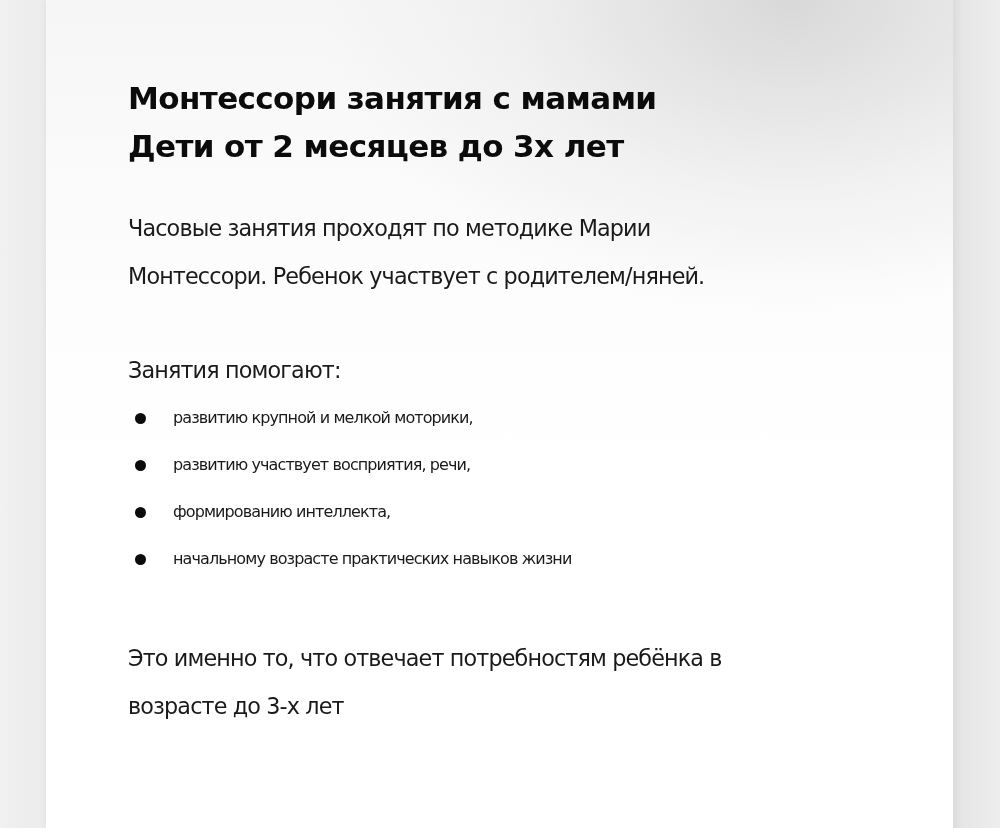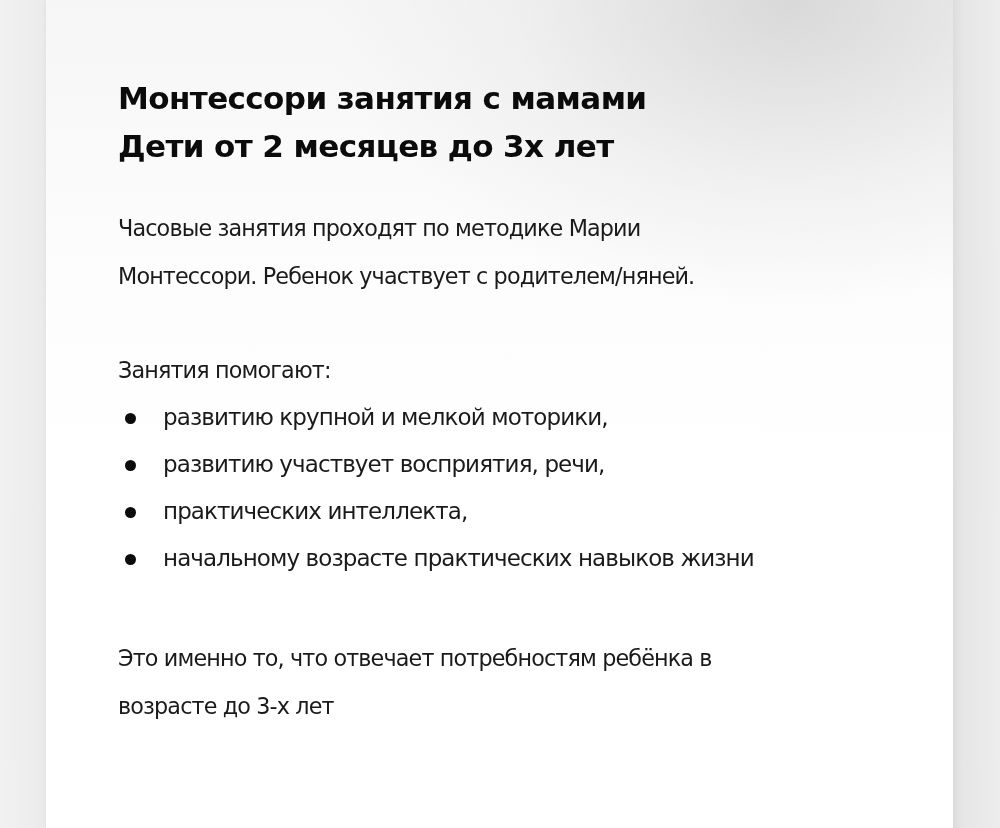--- a/index.html
+++ b/index.html
@@ -36,7 +36,7 @@
     }
     .content {
       position: absolute;
-      left: 118px;
+      left: 128px;
       top: 74px;
       width: 800px;
       color: #111111;

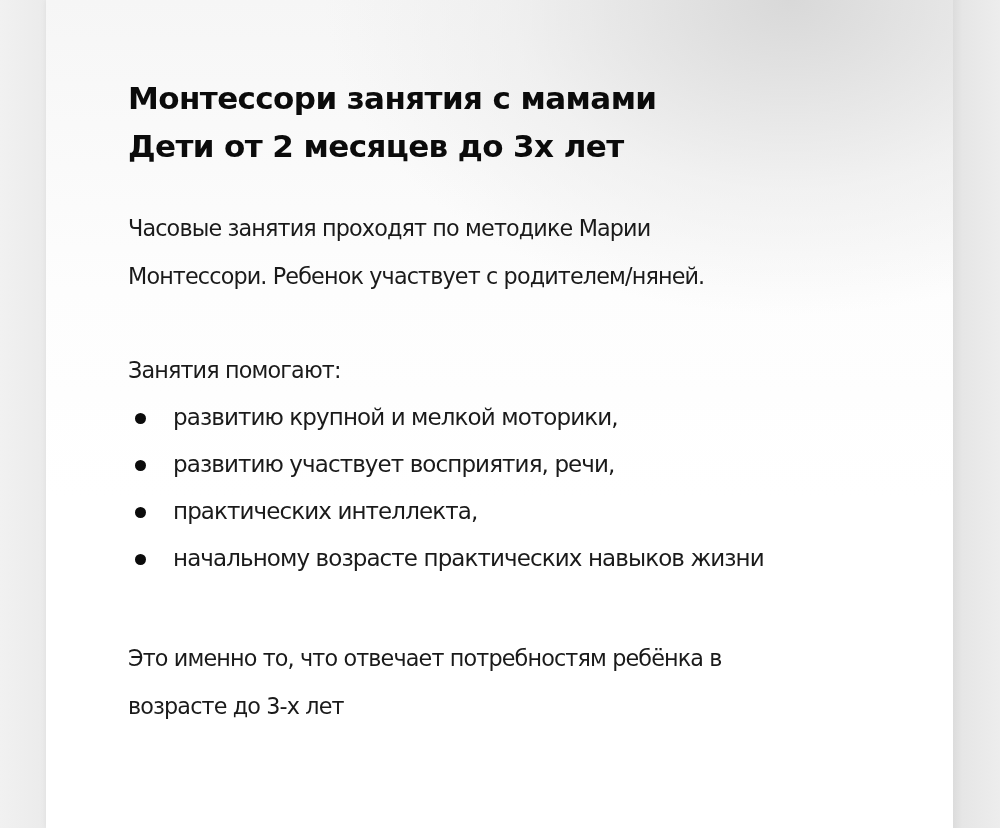--- a/index.html
+++ b/index.html
@@ -74,7 +74,7 @@
       position: relative;
       padding-left: 45px;
       font-family: "DejaVu Sans", sans-serif;
-      font-size: 23px;
+      font-size: 16px;
       line-height: 47px;
       letter-spacing: -0.9px;
       color: #1a1a1a;

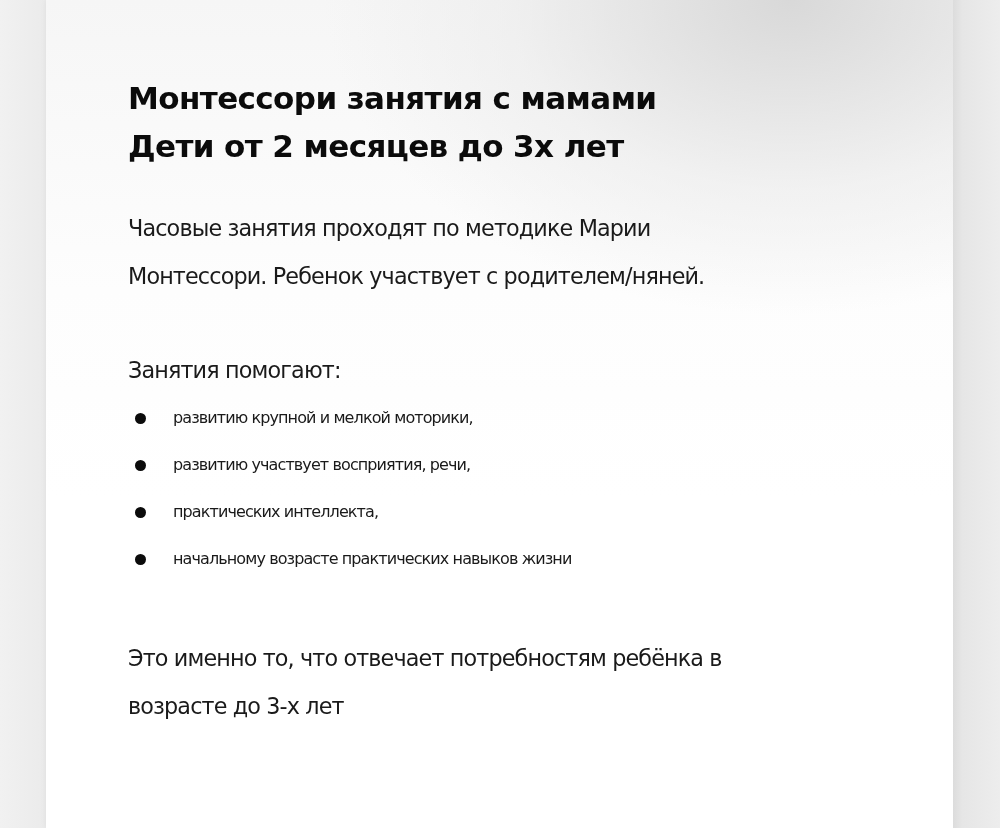--- a/index.html
+++ b/index.html
@@ -125,7 +125,7 @@
     </li>
     <li class="bullet-item">
       <span class="bullet-dot"></span>
-      <span>практических интеллекта,</span>
+      <span>формированию интеллекта,</span>
     </li>
     <li class="bullet-item">
       <span class="bullet-dot"></span>

